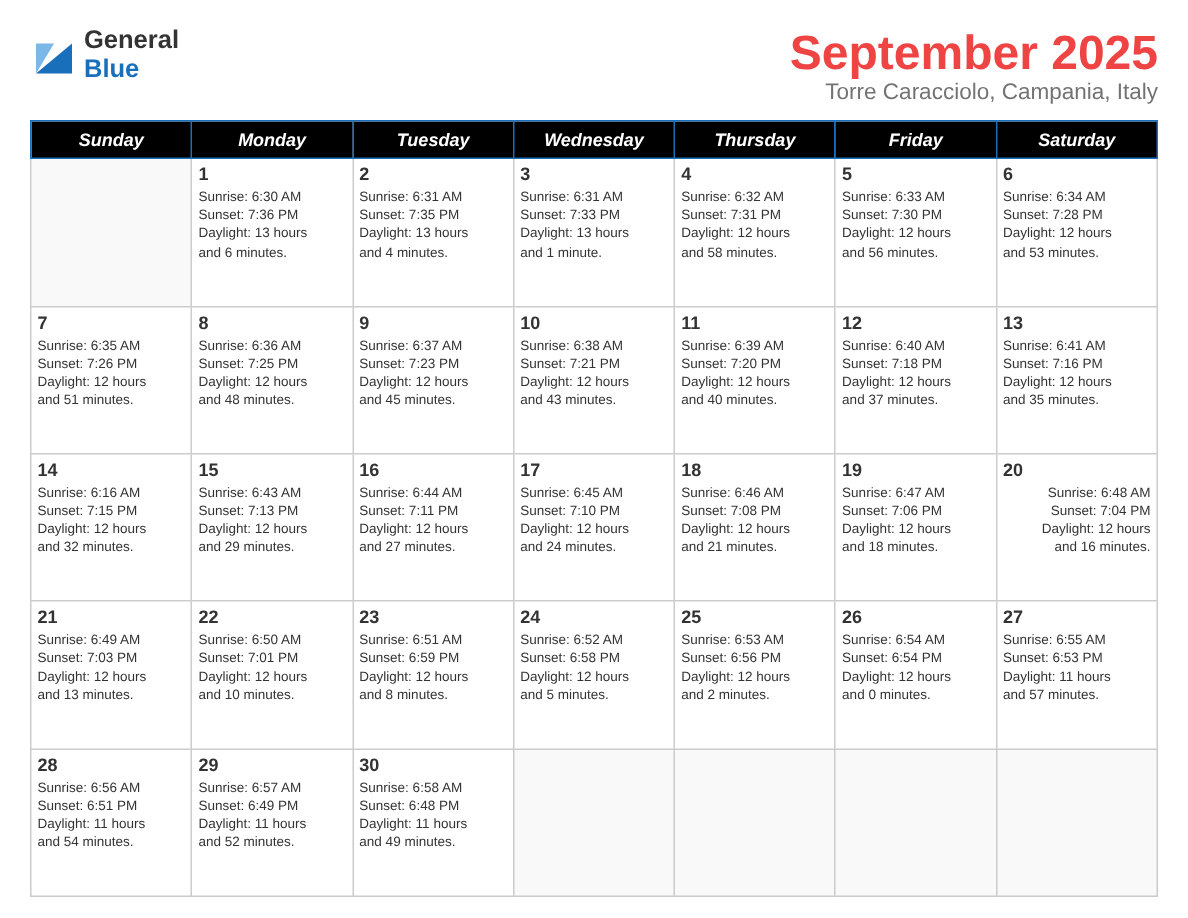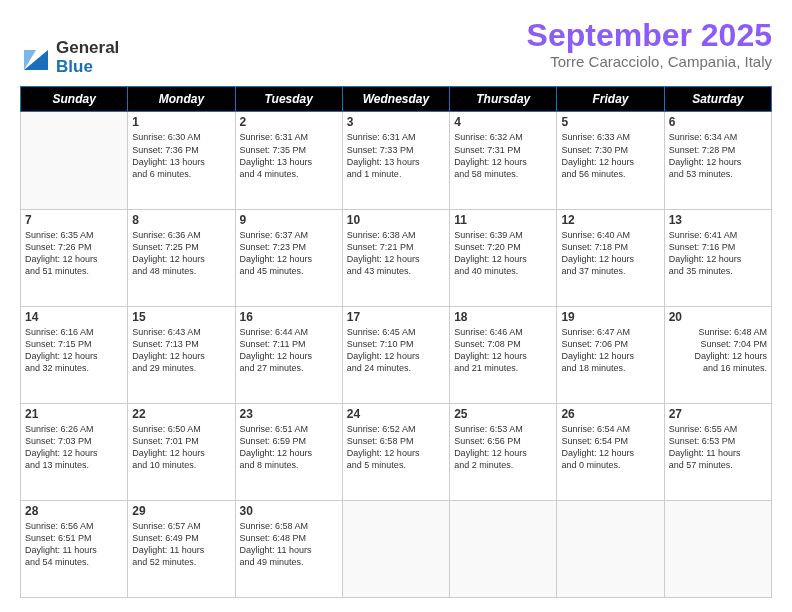--- a/index.html
+++ b/index.html
@@ -32,7 +32,6 @@
       display: flex;
       align-items: center;
       gap: 4px;
-      margin-top: 21px;
     }
     .title-block {
       text-align: right;

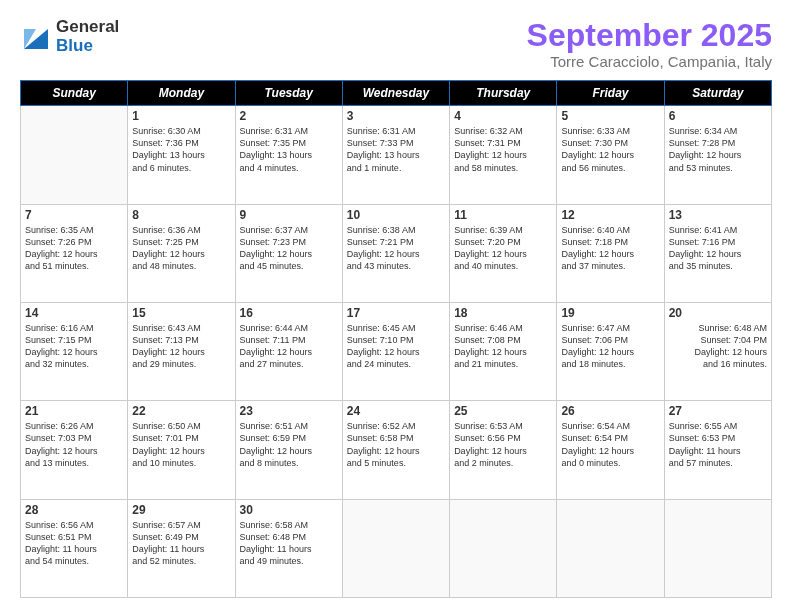--- a/index.html
+++ b/index.html
@@ -39,7 +39,7 @@
     .month-title {
       font-size: 32px;
       font-weight: bold;
-      color: #8b5cf6;
+      color: #ef4444;
       line-height: 1.1;
     }
     .location {

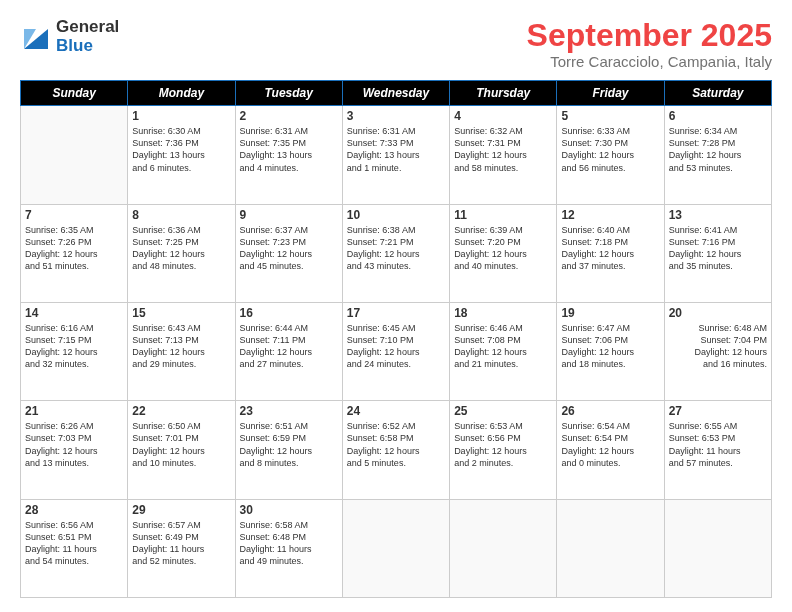--- a/index.html
+++ b/index.html
@@ -278,7 +278,7 @@
         <tr>
           <td>
             <span class="day-num">21</span>
-            <div class="day-info" style="white-space: pre-line;">Sunrise: 6:26 AM
+            <div class="day-info" style="white-space: pre-line;">Sunrise: 6:49 AM
 Sunset: 7:03 PM
 Daylight: 12 hours
 and 13 minutes.</div>

